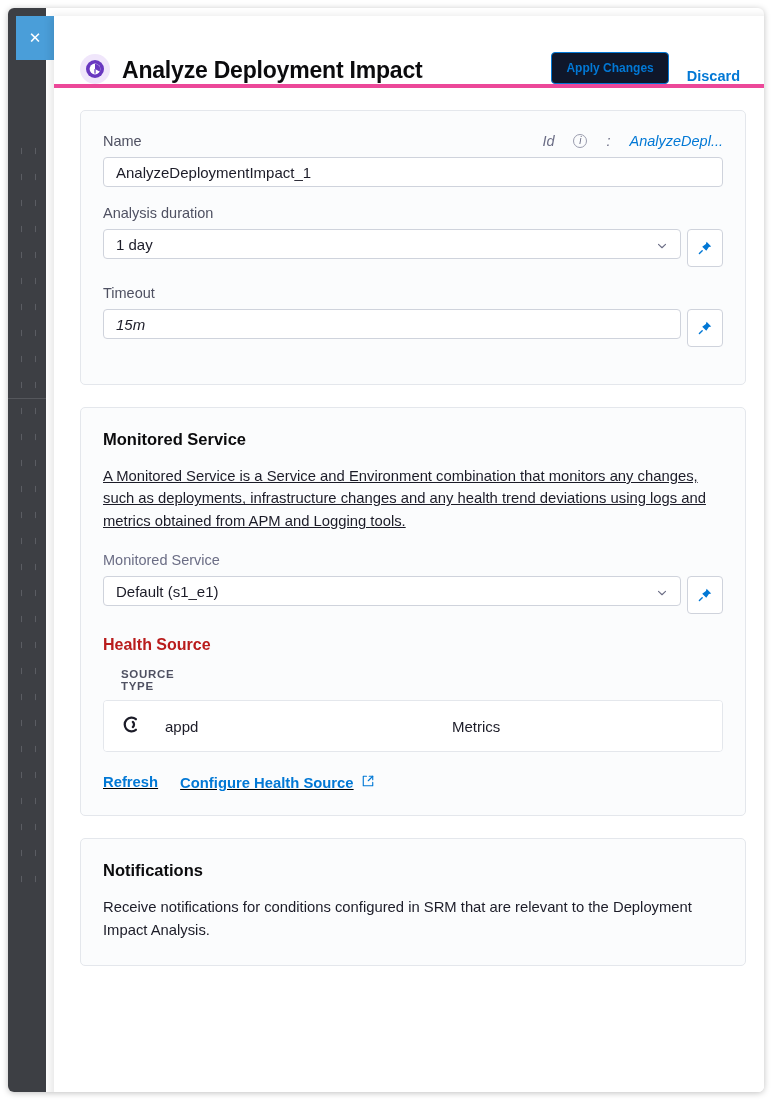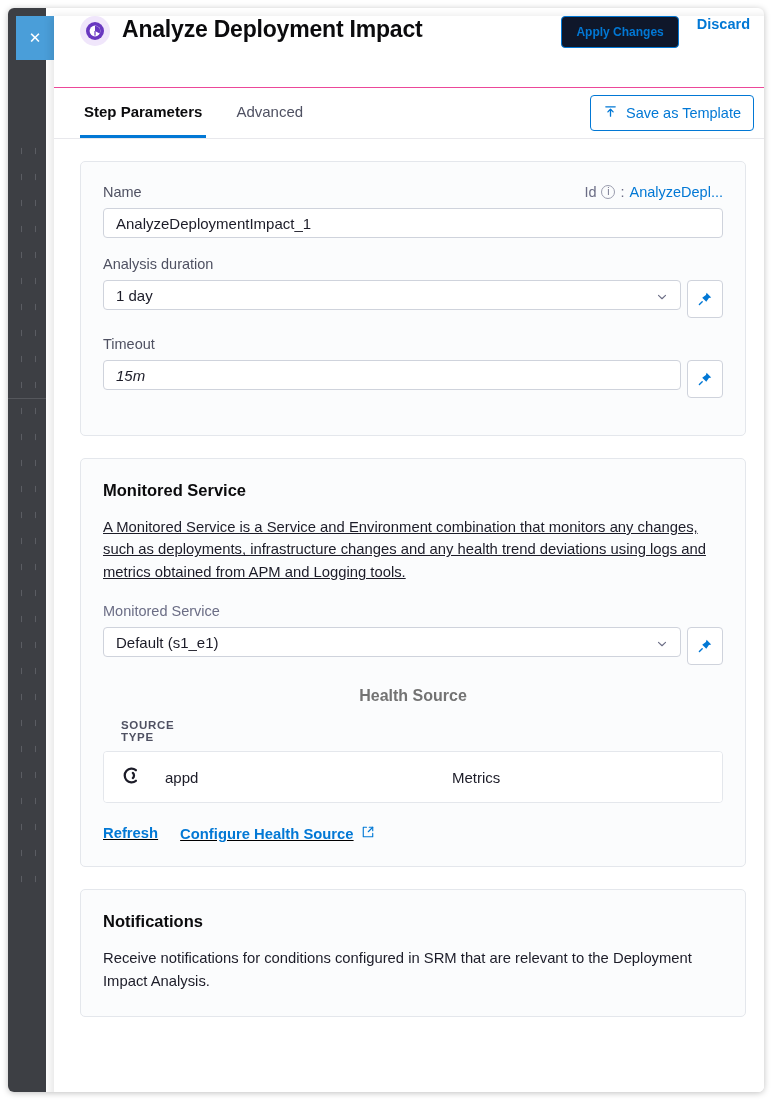--- a/index.html
+++ b/index.html
@@ -68,9 +68,9 @@
   
   .drawer-header {
     height: 72px;
-    display: flex; align-items: flex-start;
+    display: flex; align-items: flex-end;
     padding: 0 18px 0 26px;
-    border-bottom: 1px solid #ec4899;
+    border-bottom: 4px solid #ec4899;
     flex: 0 0 auto;
   }
   .step-icon {

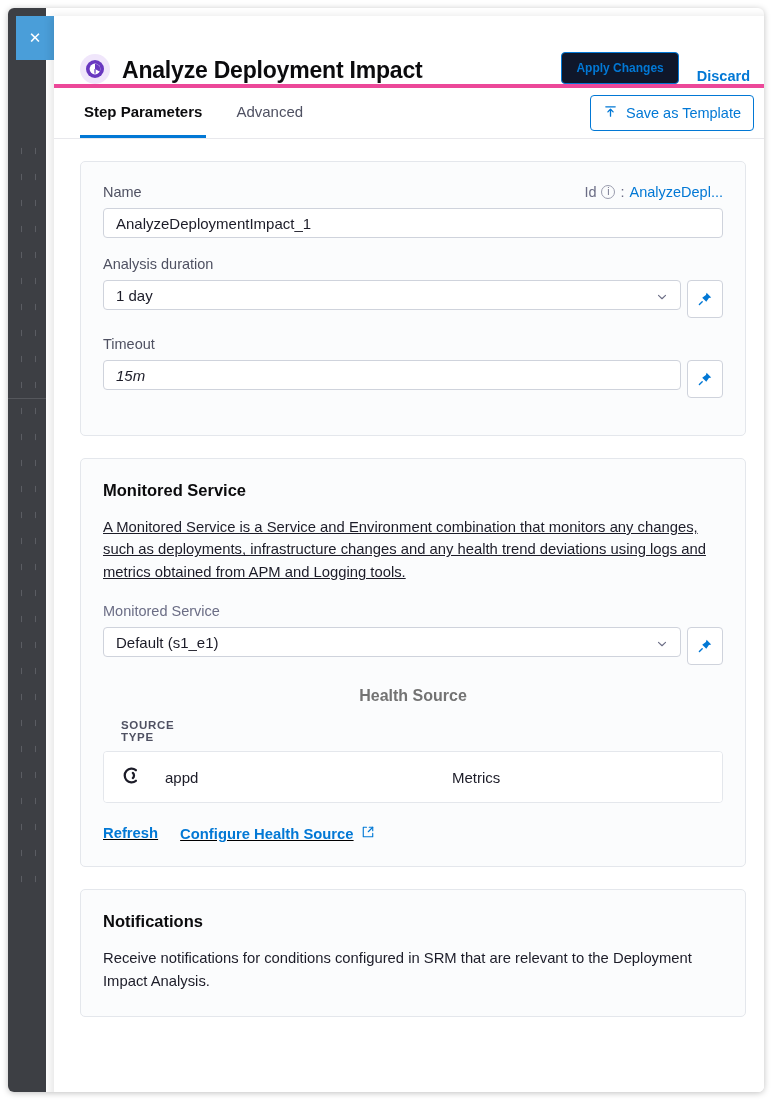--- a/index.html
+++ b/index.html
@@ -101,7 +101,7 @@
     color: #0278d5;
     font-size: 14.5px; font-weight: bold;
     background: none; border: none;
-    margin-left: 18px; margin-right: 4px;
+    margin-left: 18px; margin-right: 14px;
     cursor: pointer;
     white-space: nowrap;
   }

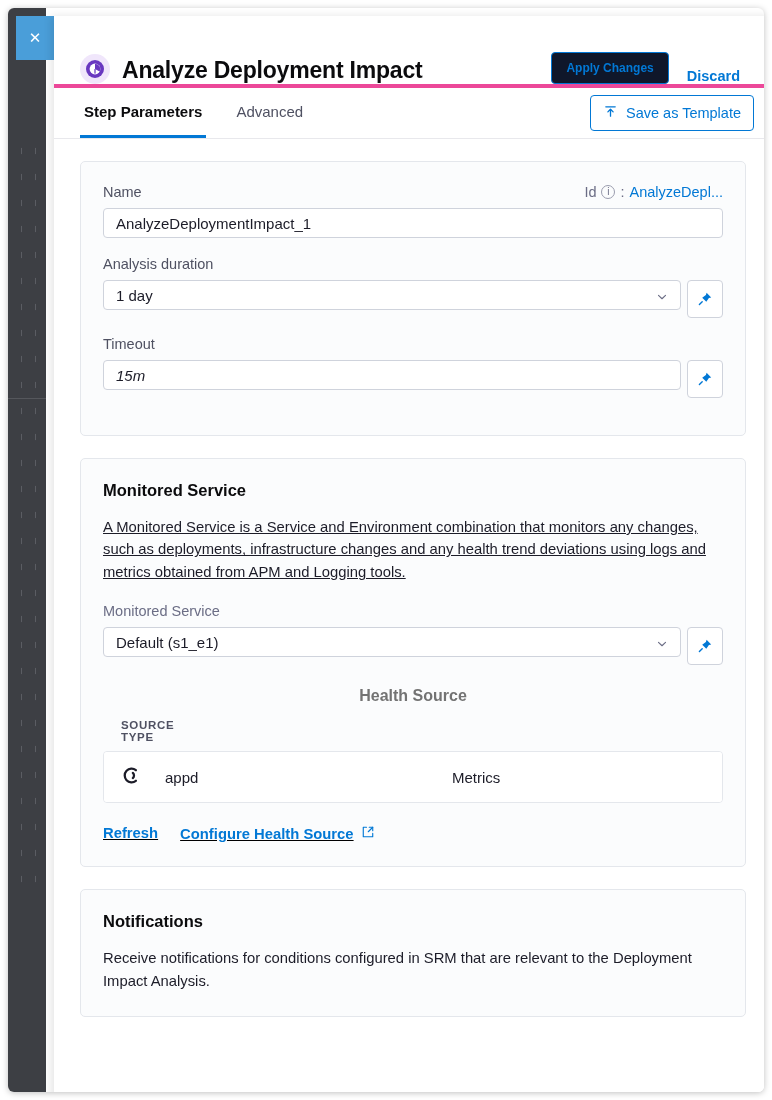--- a/index.html
+++ b/index.html
@@ -302,21 +302,6 @@
         <button class="btn-discard">Discard</button>
       </div>
 
-      <div class="tabbar">
-        <div class="tab active">Step Parameters</div>
-        <div class="tab">Advanced</div>
-        <div class="tab-spacer"></div>
-        <button class="btn-template">
-          <span>
-            <svg width="15" height="15" viewBox="0 0 16 16" aria-hidden="true">
-              <path d="M3 3 H13" stroke="#0278d5" stroke-width="1.4" fill="none" stroke-linecap="round"></path>
-              <path d="M8 13 V6" stroke="#0278d5" stroke-width="1.4" fill="none" stroke-linecap="round"></path>
-              <path d="M5.2 8.4 L8 5.6 L10.8 8.4" stroke="#0278d5" stroke-width="1.4" fill="none" stroke-linecap="round" stroke-linejoin="round"></path>
-            </svg>
-          </span>
-          <span>Save as Template</span>
-        </button>
-      </div>
 
       <div class="drawer-body">
 

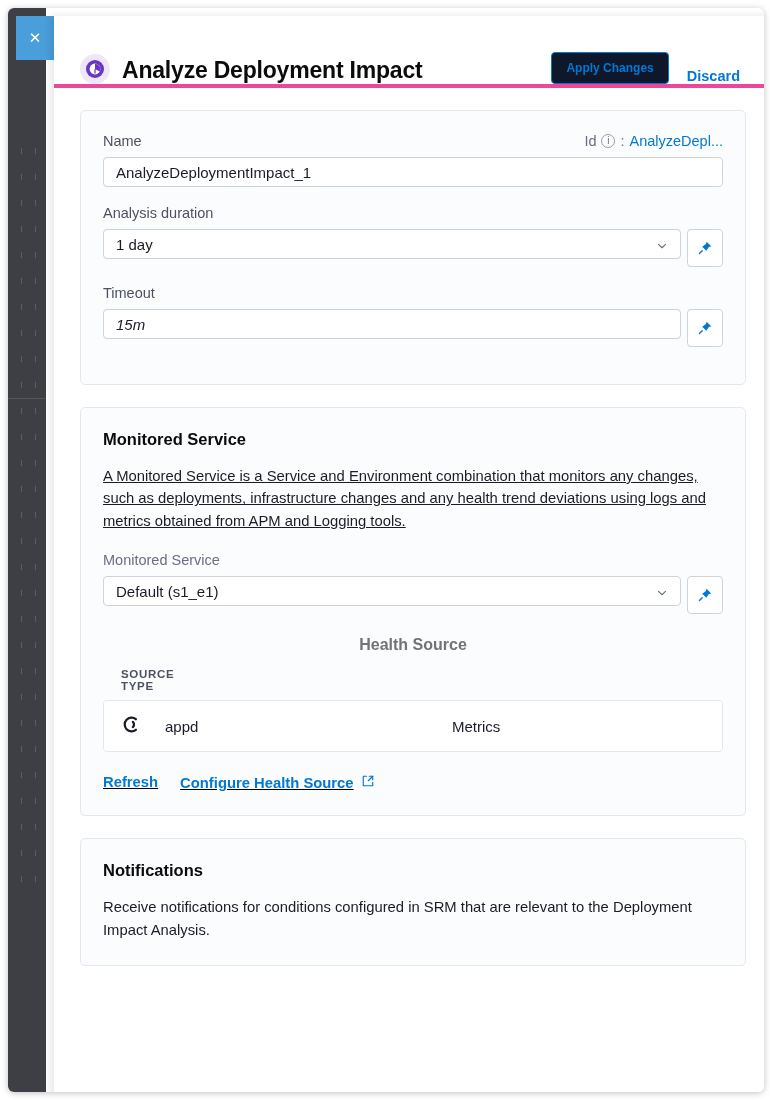--- a/index.html
+++ b/index.html
@@ -166,8 +166,8 @@
     font-size: 14.5px; color: #4f5162;
   }
   .id-wrap {
-    display: flex; align-items: center; gap: 5px;
-    font-size: 14.5px; color: #6b6d85;
+    display: flex; align-items: center; gap: 19px;
+    font-size: 14.5px; color: #6b6d85; font-style: italic;
   }
   .info-icon {
     width: 14px; height: 14px; border-radius: 50%;

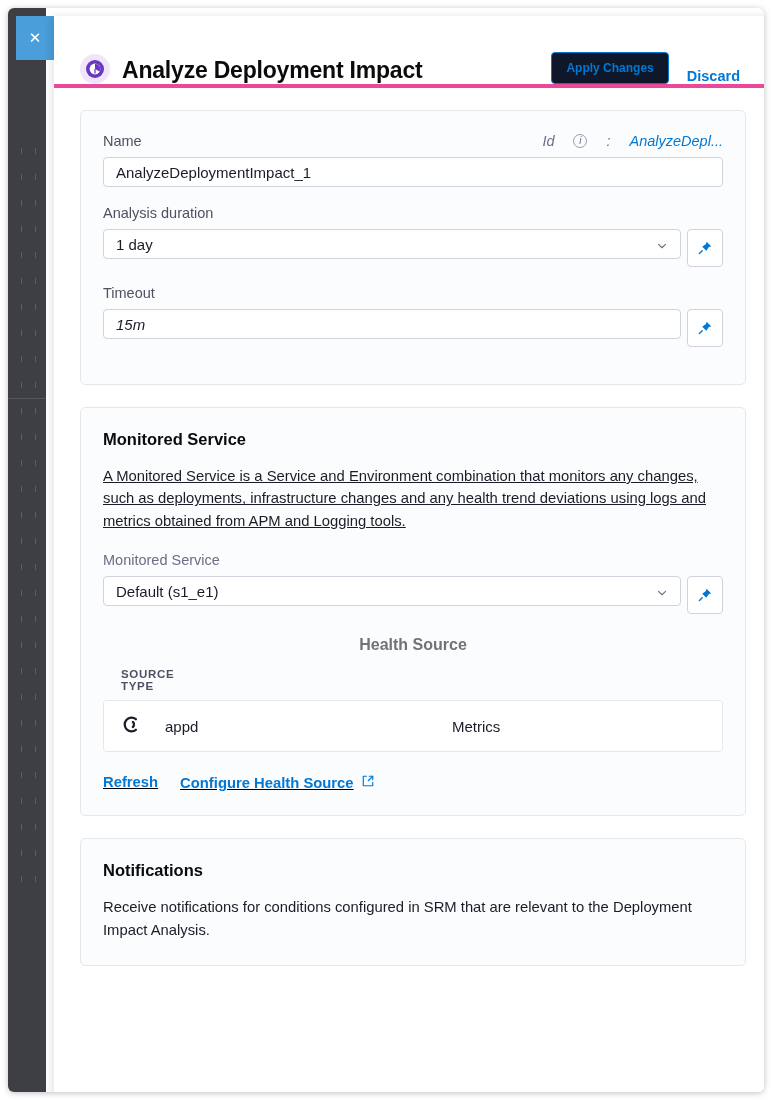--- a/index.html
+++ b/index.html
@@ -228,9 +228,8 @@
     margin-bottom: 8px;
   }
   .health-title {
-    font-size: 16px; font-weight: bold; color: #737373;
+    font-size: 16px; font-weight: bold; color: #b91c1c;
     margin: 22px 0 14px 0;
-    text-align: center;
   }
   .table {
     border: 1px solid #e4e7ec;

